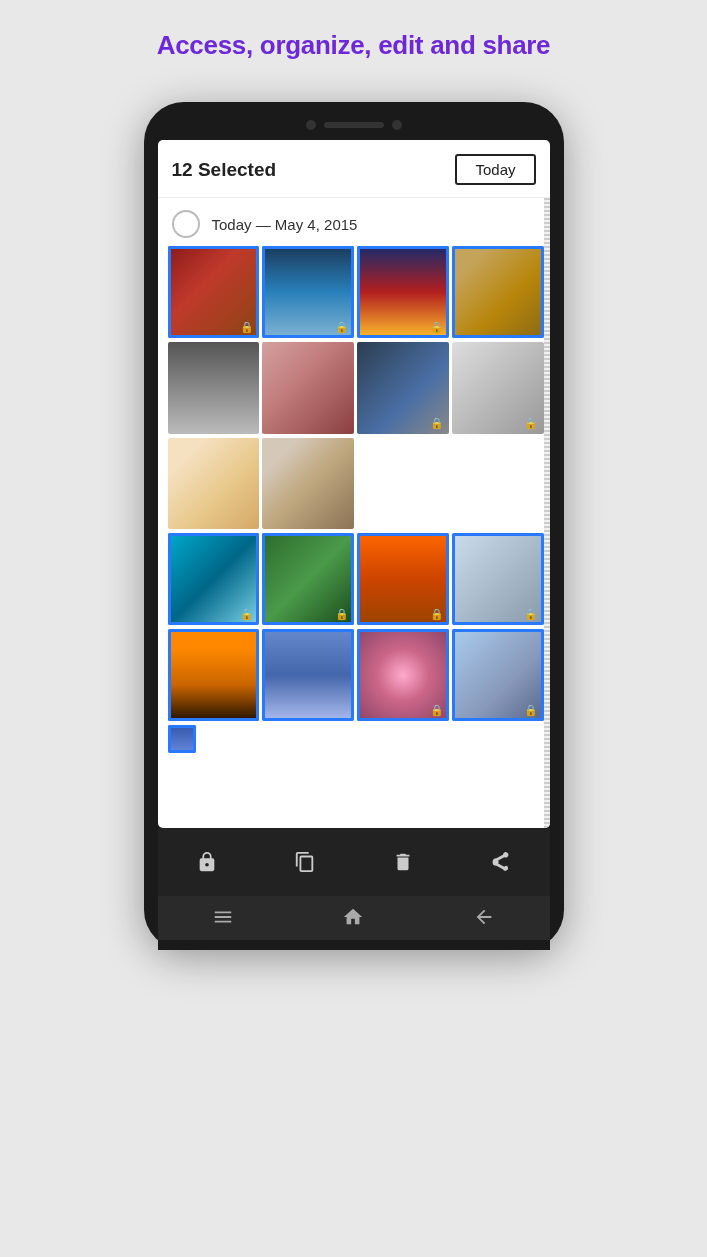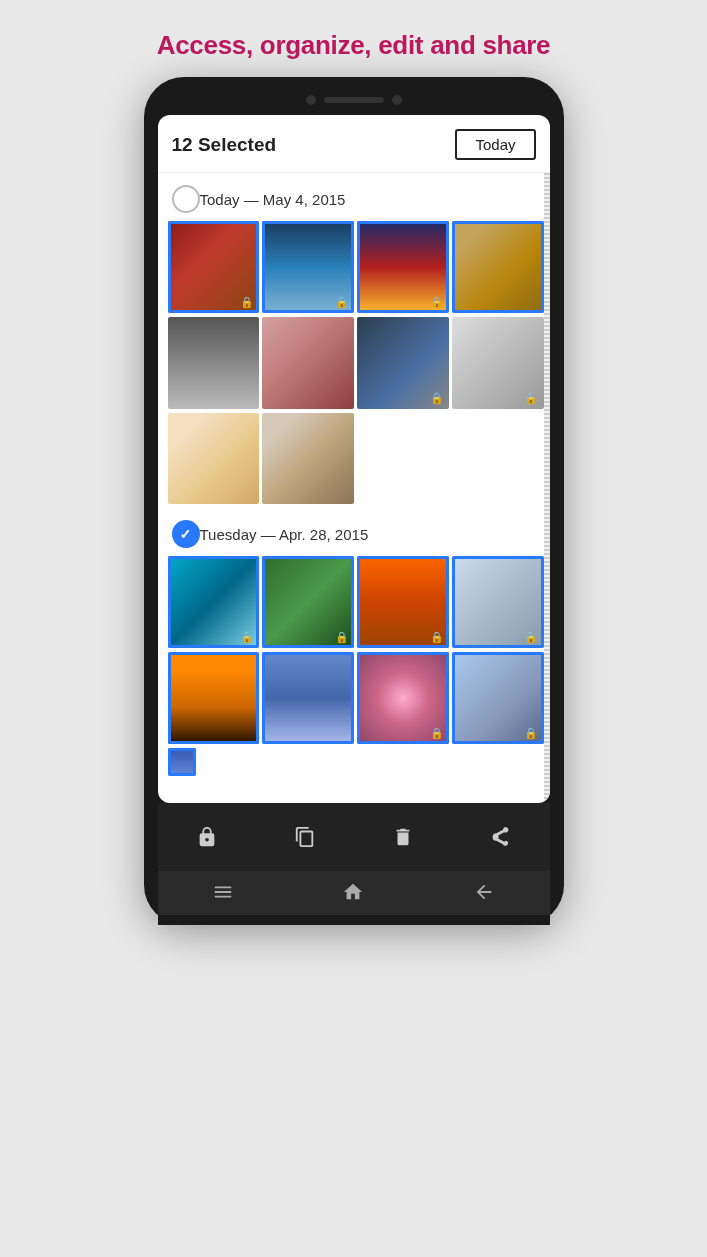--- a/index.html
+++ b/index.html
@@ -17,9 +17,9 @@
     .page-title {
       font-size: 26px;
       font-weight: 700;
-      color: #be185d;
+      color: #6d28d9;
       text-align: center;
-      margin-bottom: 16px;
+      margin-bottom: 41px;
       letter-spacing: -0.3px;
     }
 

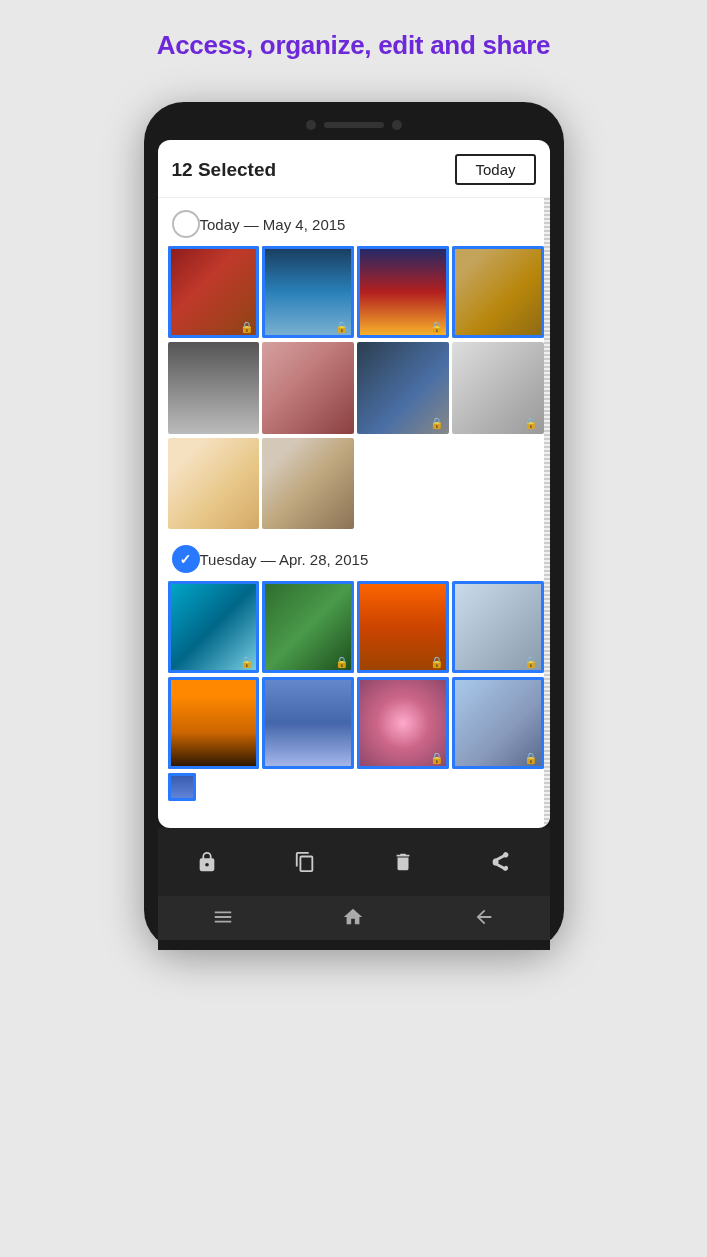--- a/index.html
+++ b/index.html
@@ -56,7 +56,7 @@
     
     .screen {
       background: #fff;
-      border-radius: 12px;
+      border-radius: 5px;
       overflow: hidden;
       position: relative;
     }

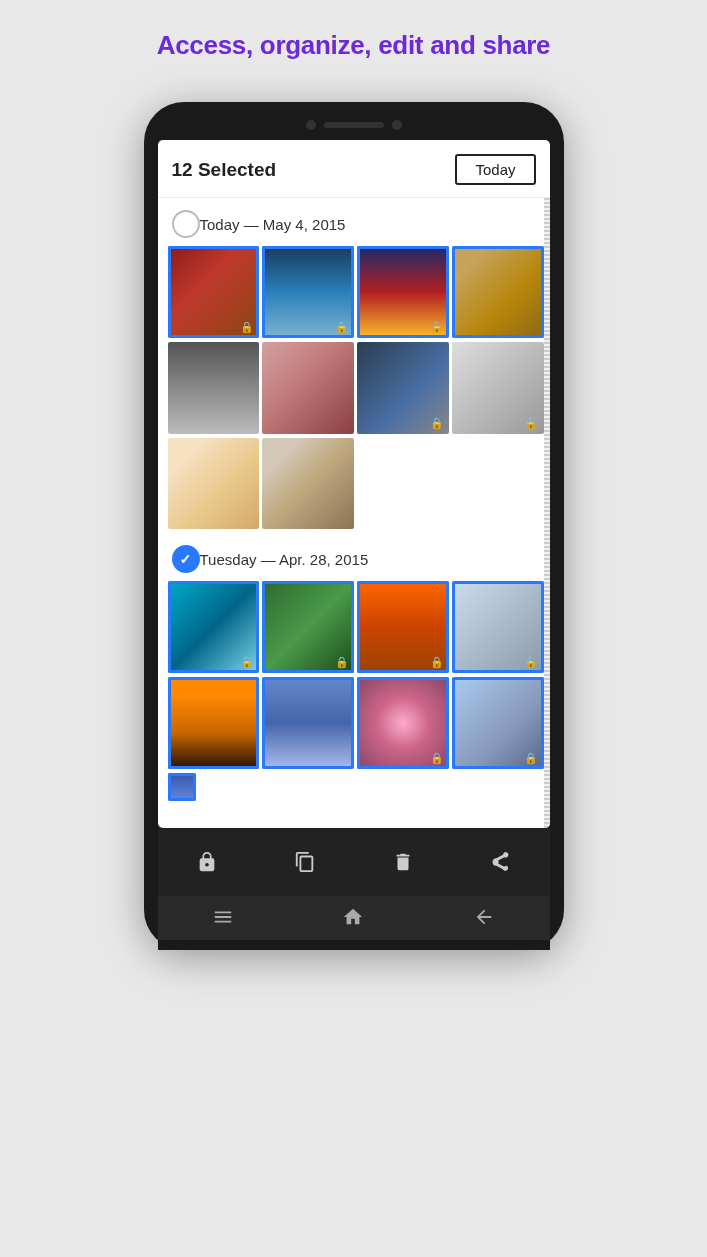--- a/index.html
+++ b/index.html
@@ -122,6 +122,7 @@
       display: flex;
       align-items: center;
       padding: 12px 4px 8px 4px;
+      gap: 12px;
     }
     .section-circle {
       width: 28px;

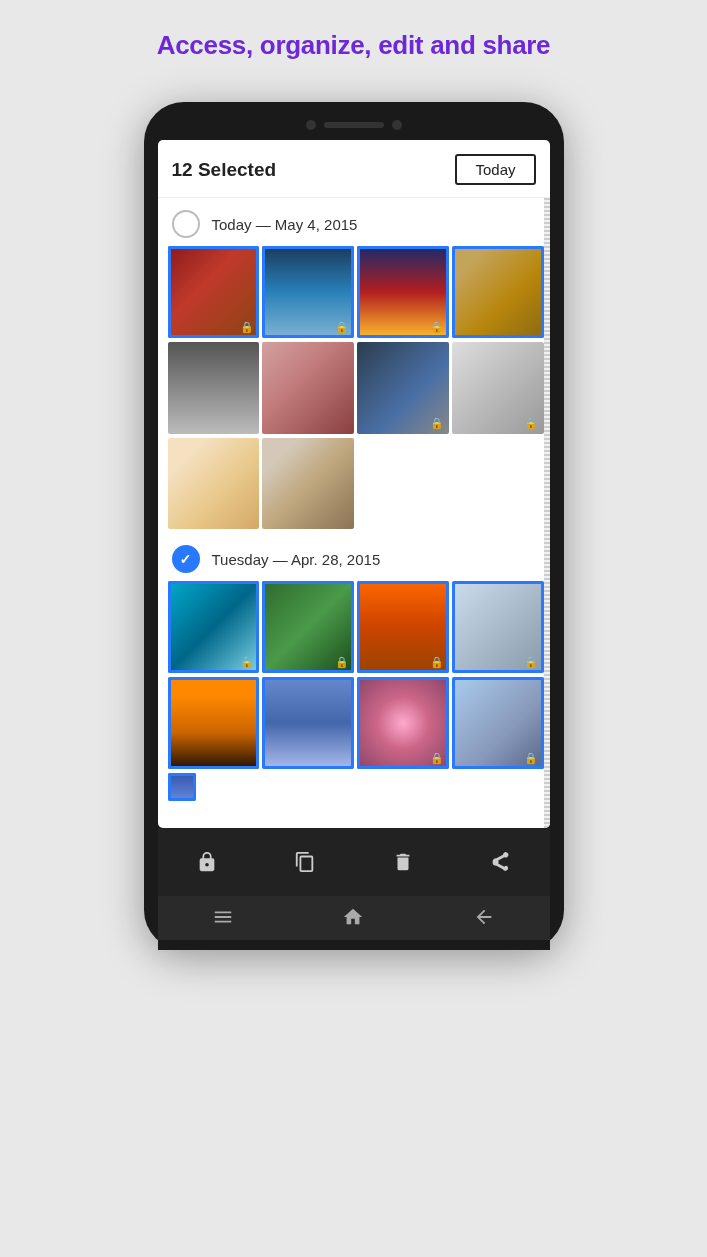--- a/index.html
+++ b/index.html
@@ -319,10 +319,6 @@
           </div>
         </div>
 
-        <div class="section-header">
-          <div class="section-circle checked"></div>
-          <span class="section-label">Tuesday — Apr. 28, 2015</span>
-        </div>
 
         <div class="photo-grid">
           <div class="photo-cell selected">

